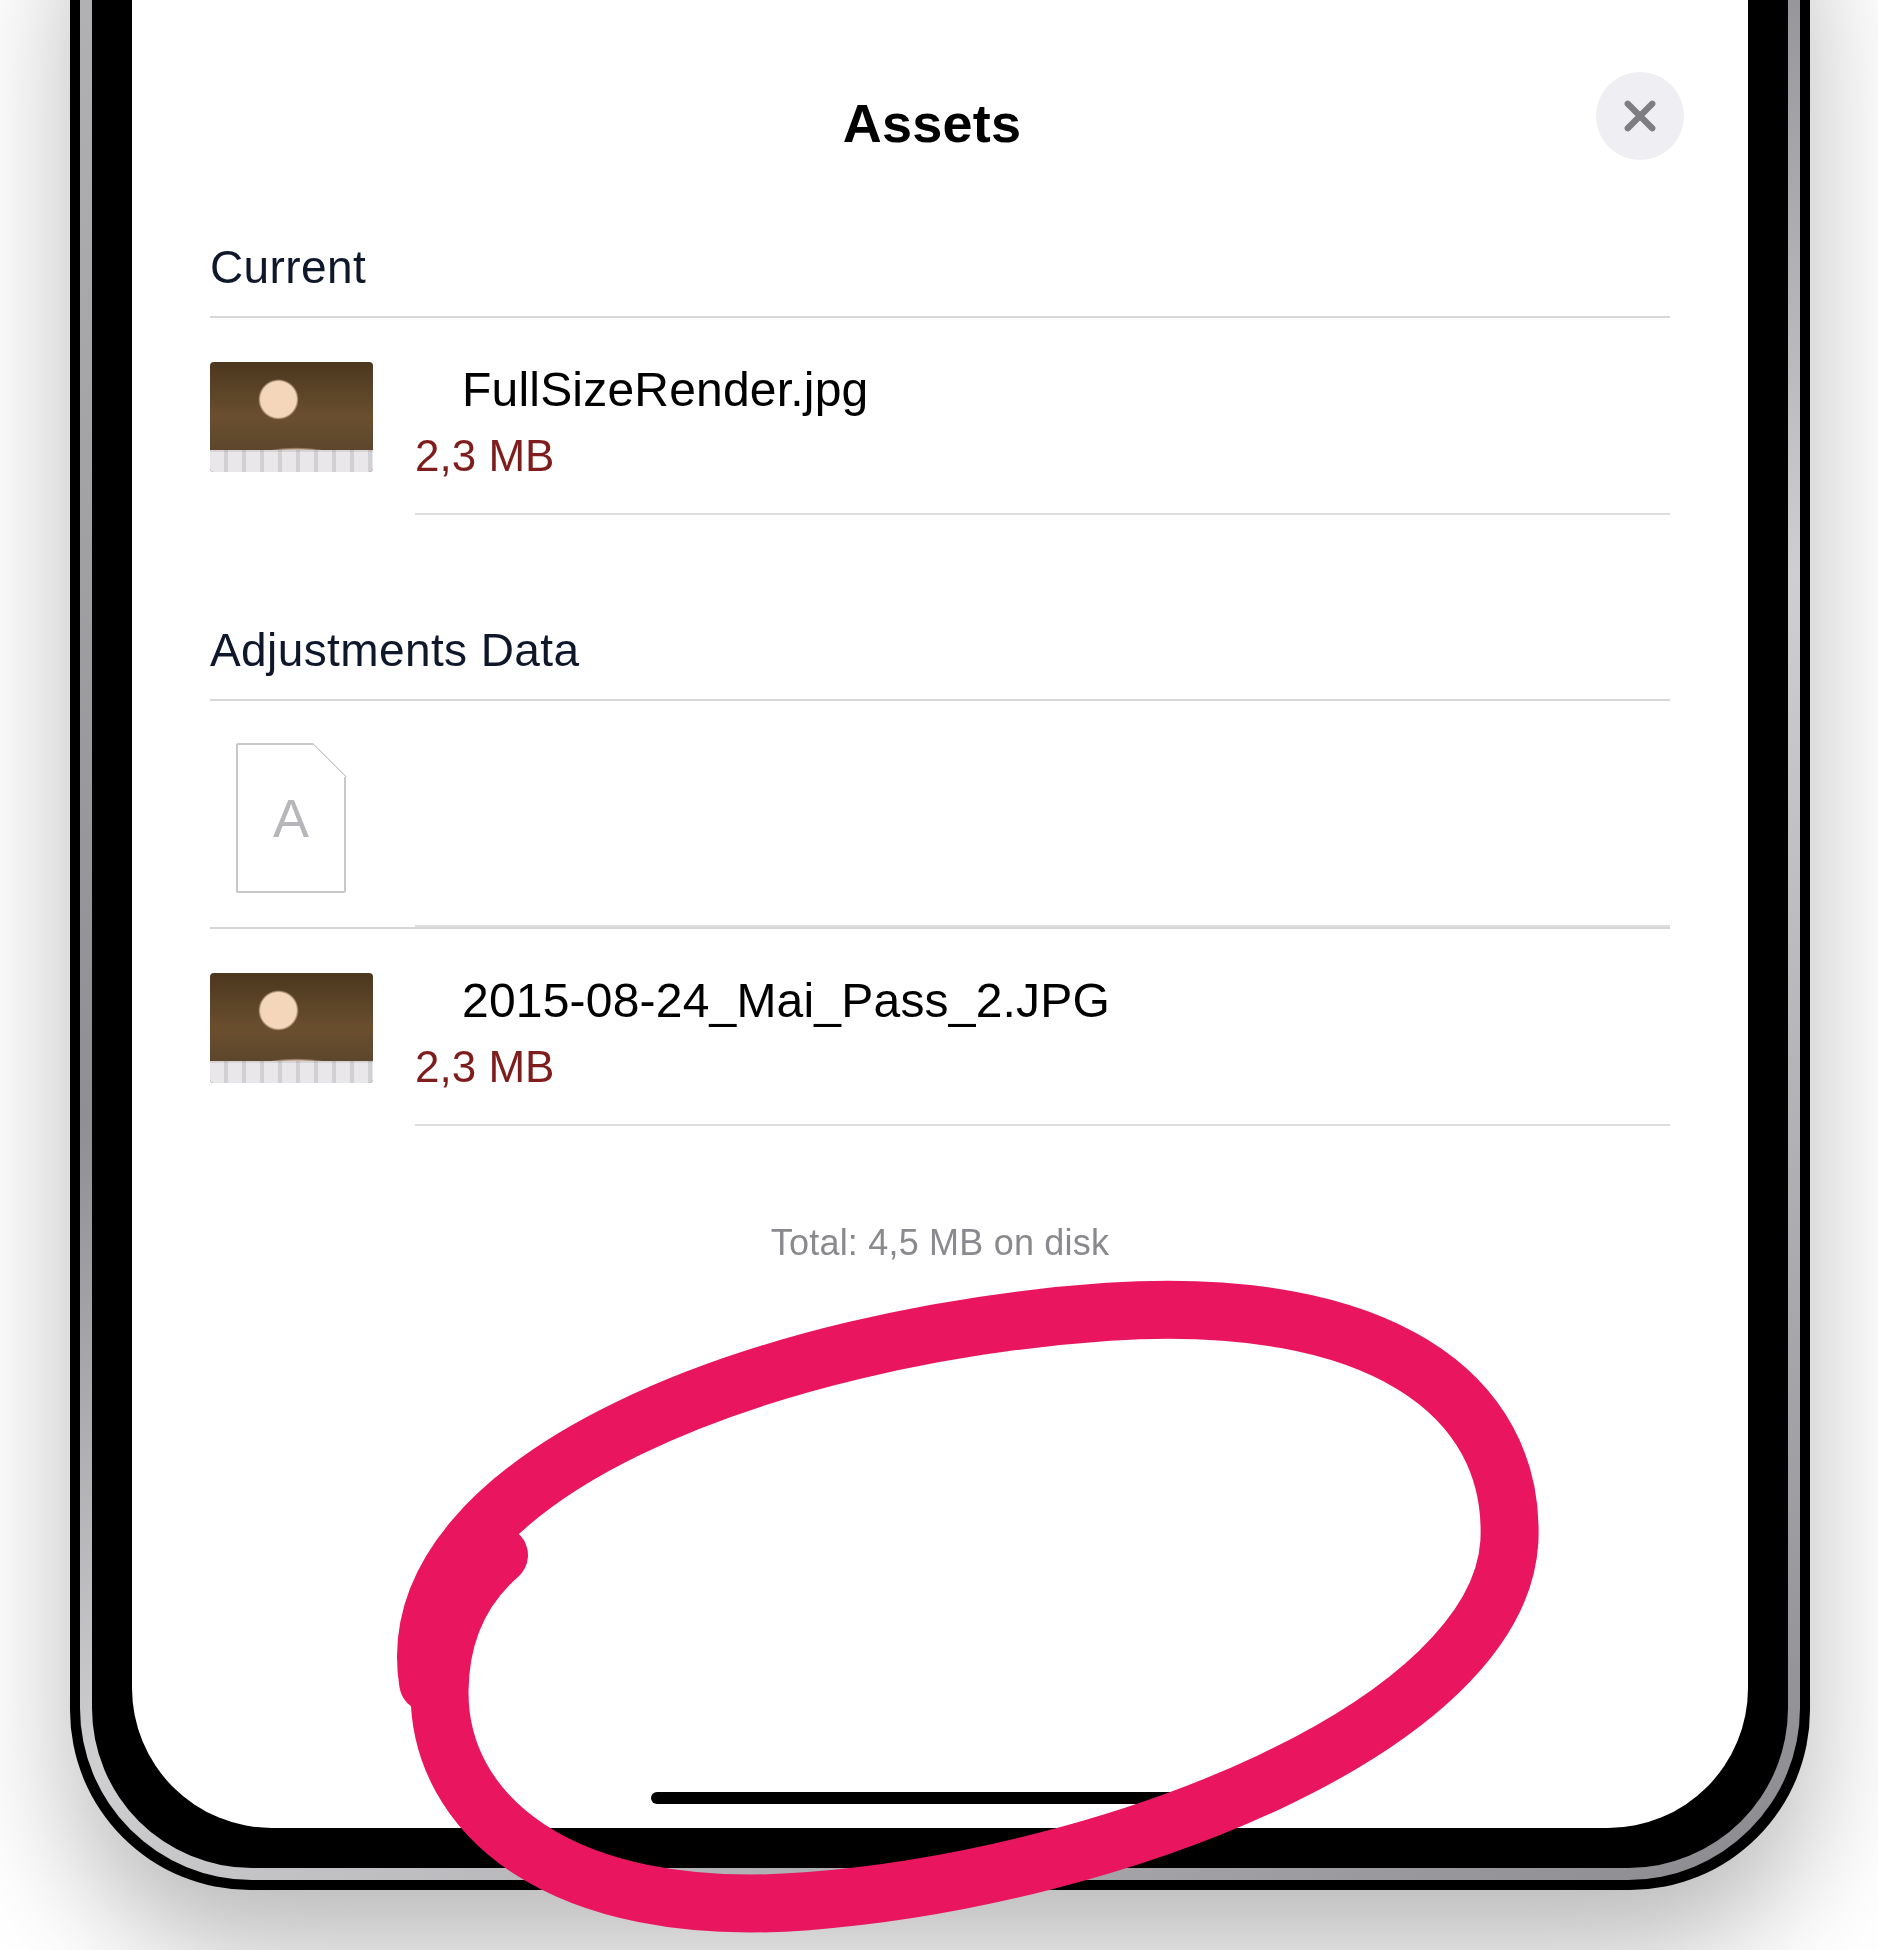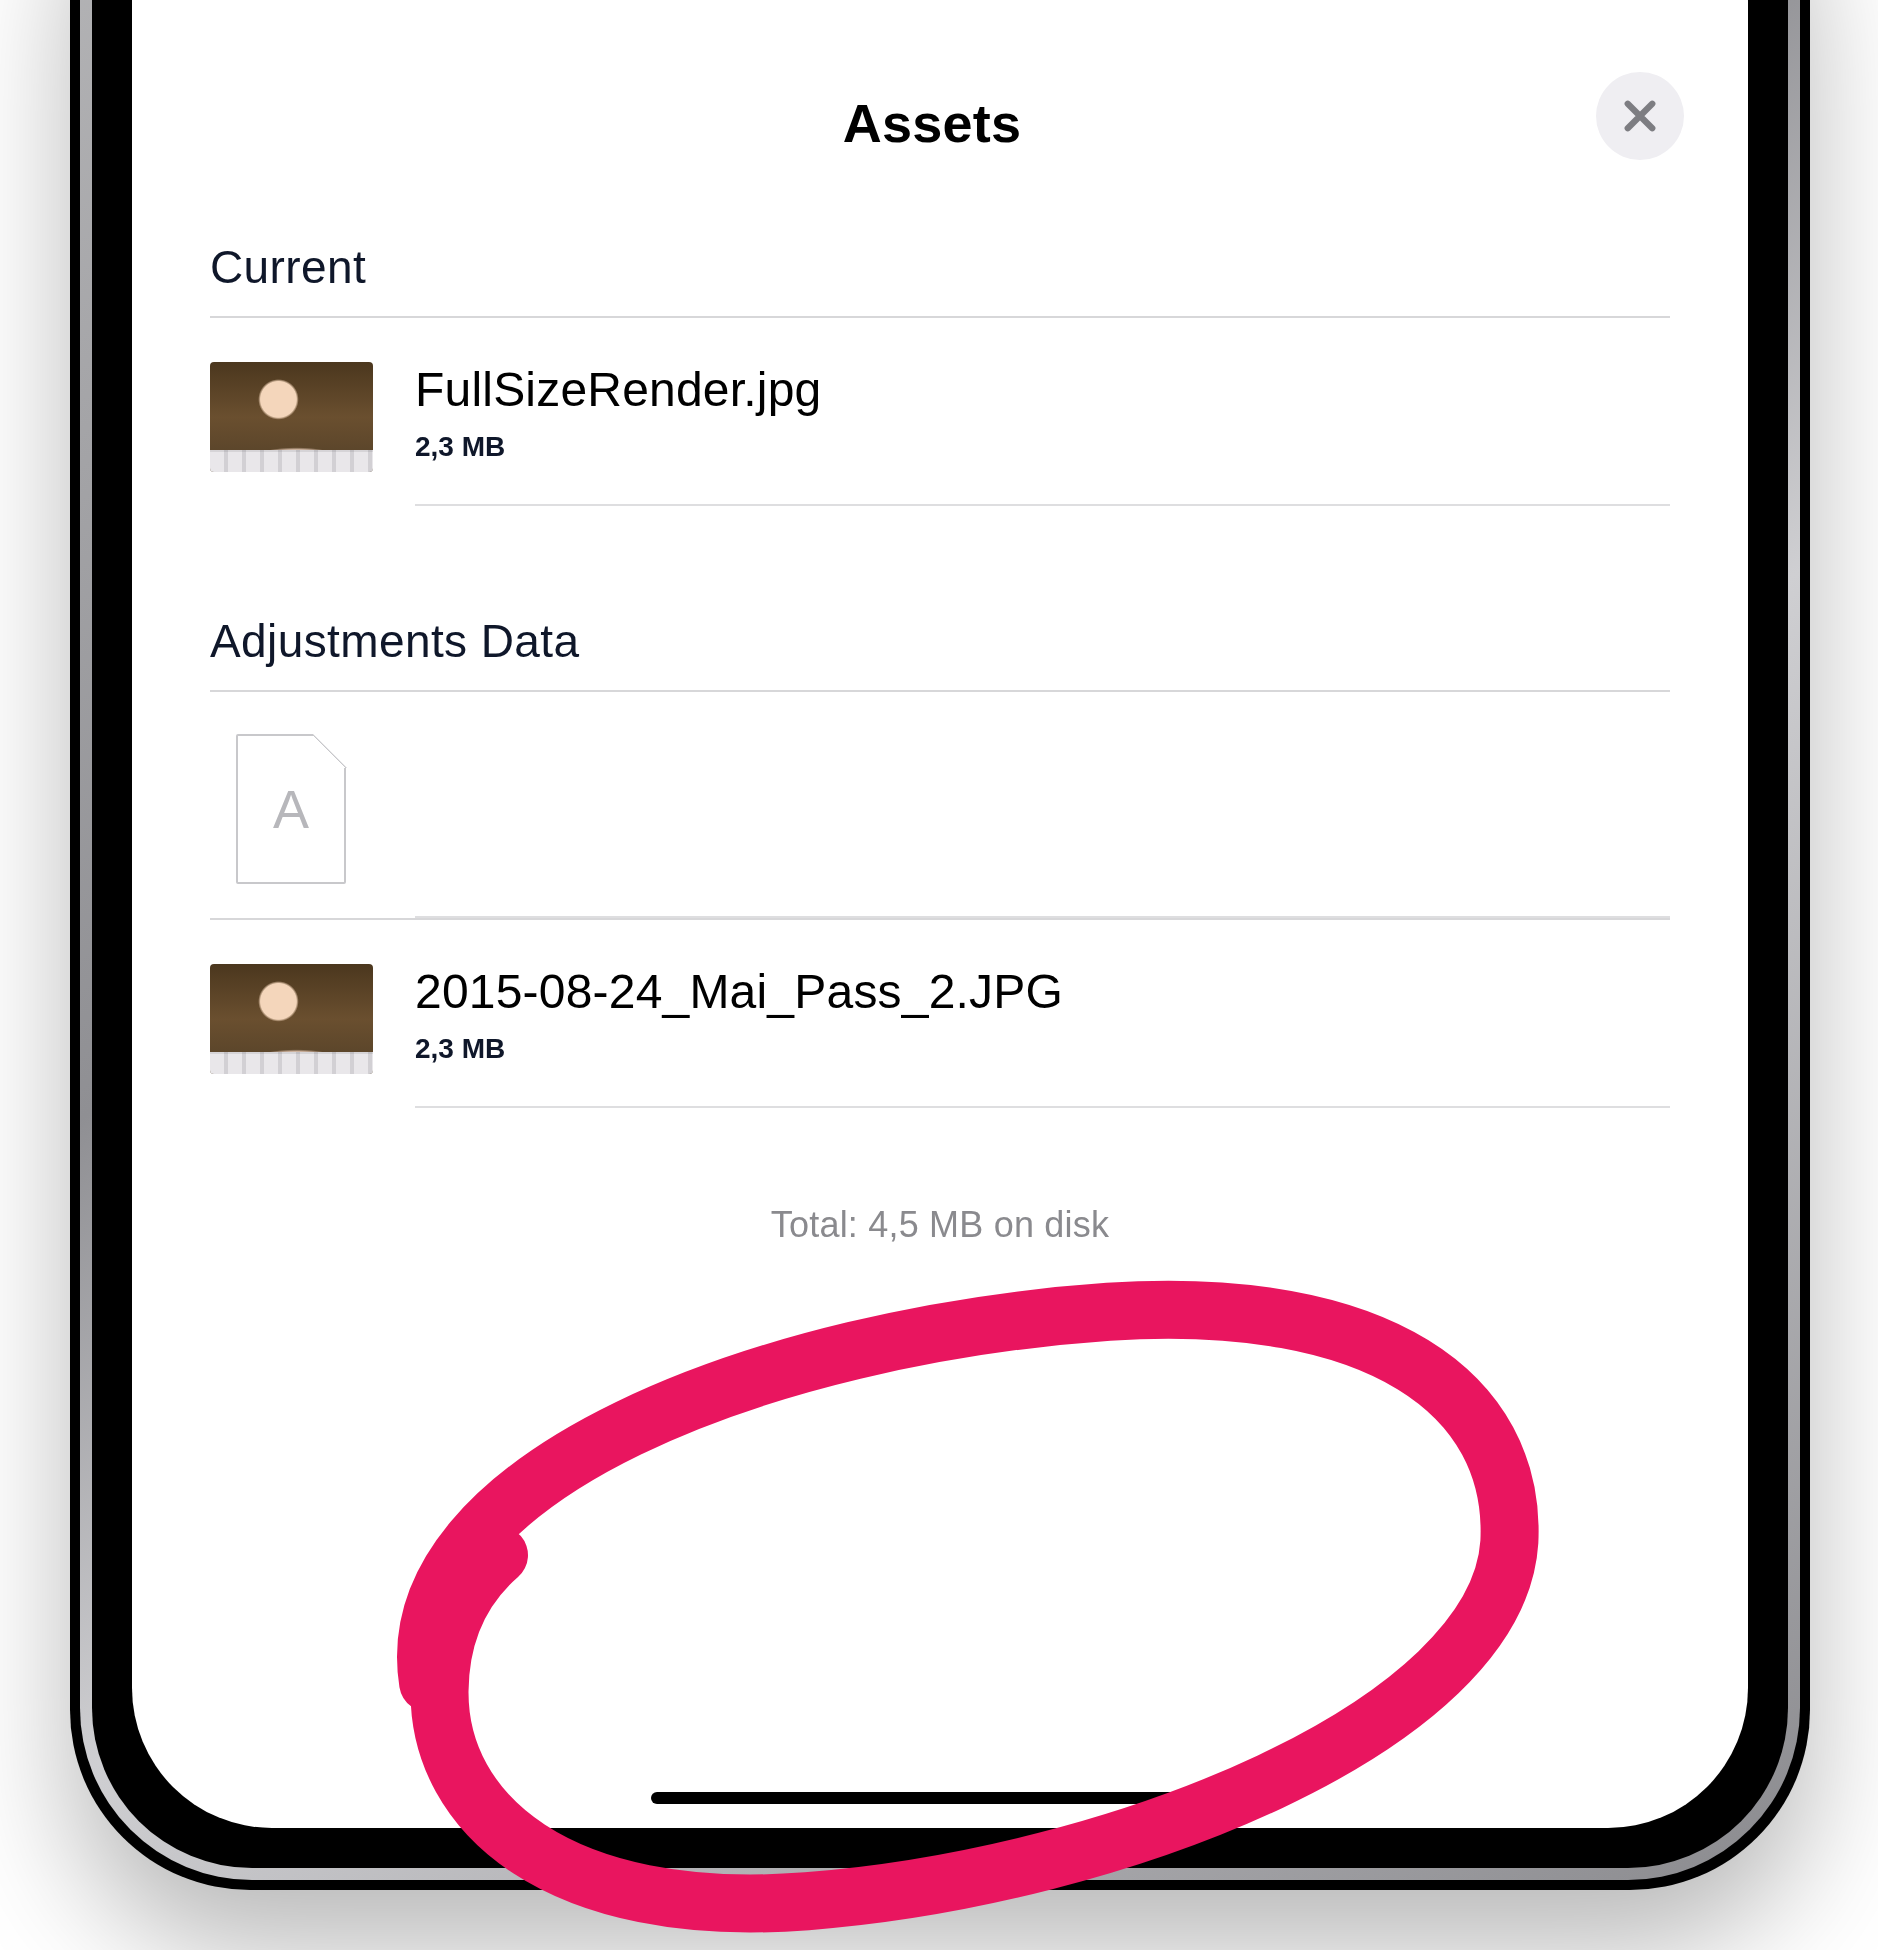--- a/index.html
+++ b/index.html
@@ -165,6 +165,7 @@
     white-space: nowrap;
     overflow: hidden;
     text-overflow: ellipsis;
+    margin-left: 47px;
   }
   .filesize {
     font-size: 28px;

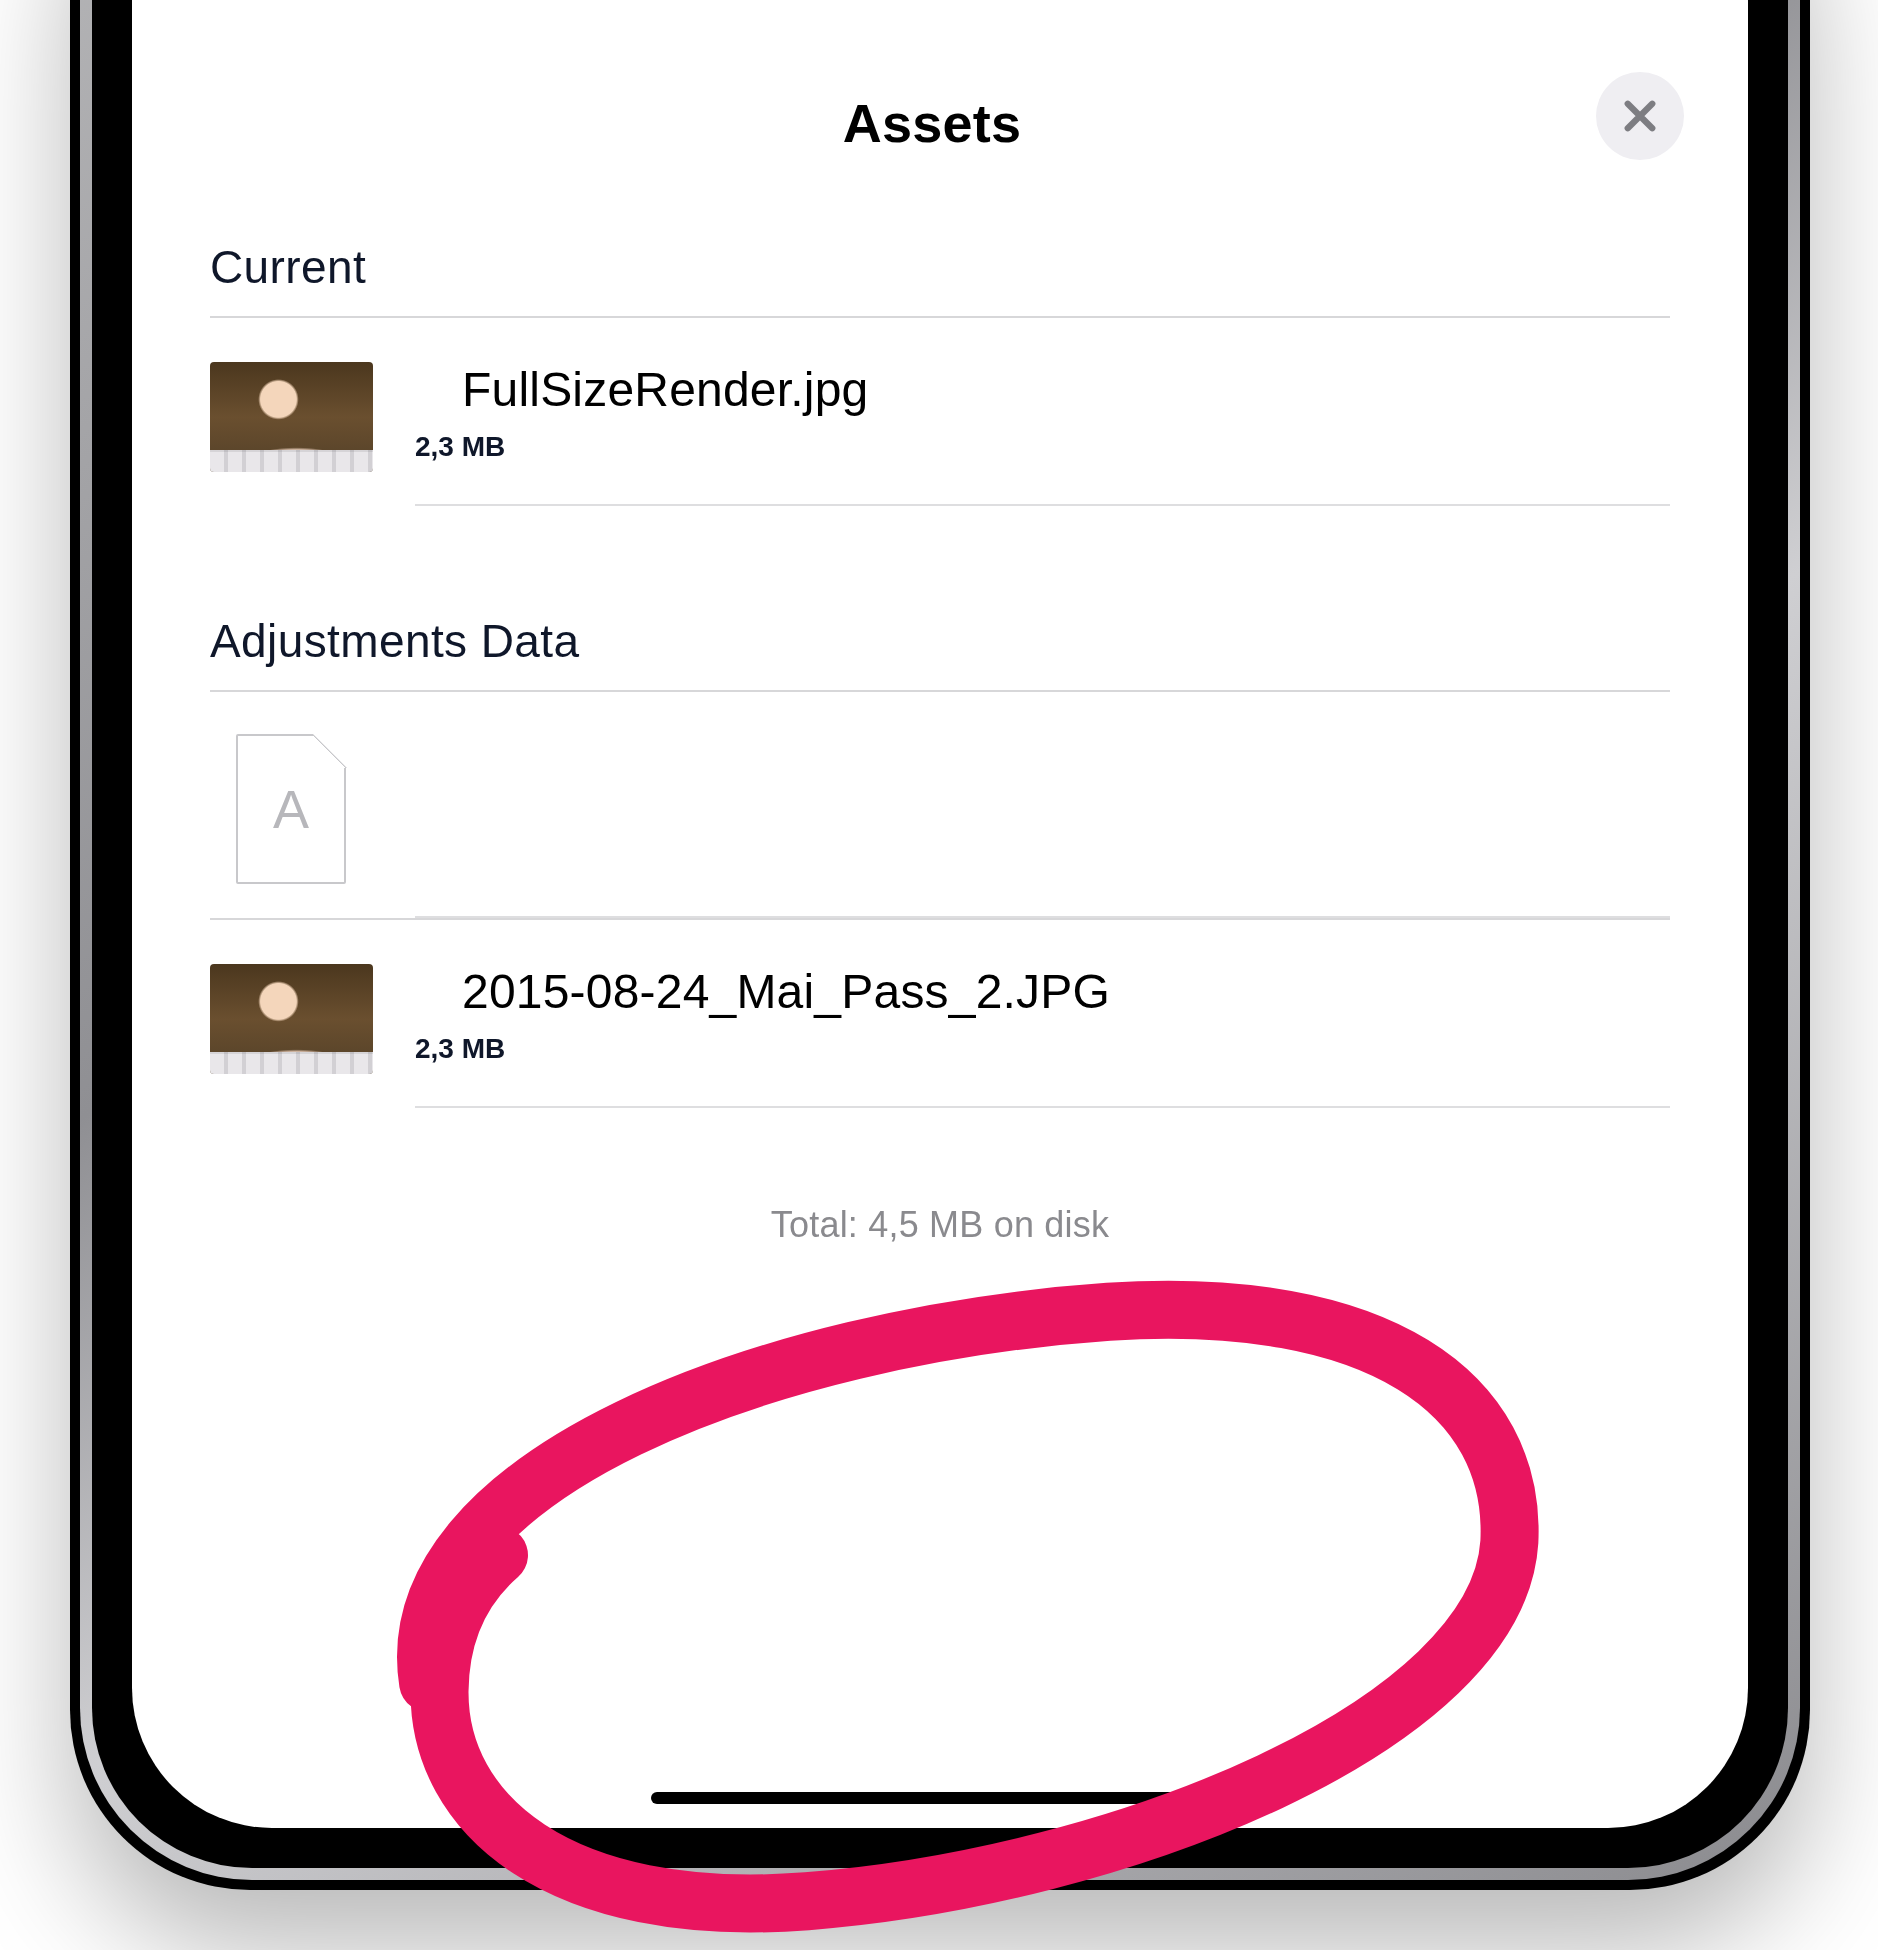--- a/index.html
+++ b/index.html
@@ -168,9 +168,9 @@
     margin-left: 47px;
   }
   .filesize {
-    font-size: 28px;
-    color: #0f172a;
-    font-weight: 700;
+    font-size: 44px;
+    color: #7f1d1d;
+    font-weight: 400;
   }
 
   .hr-inset {

